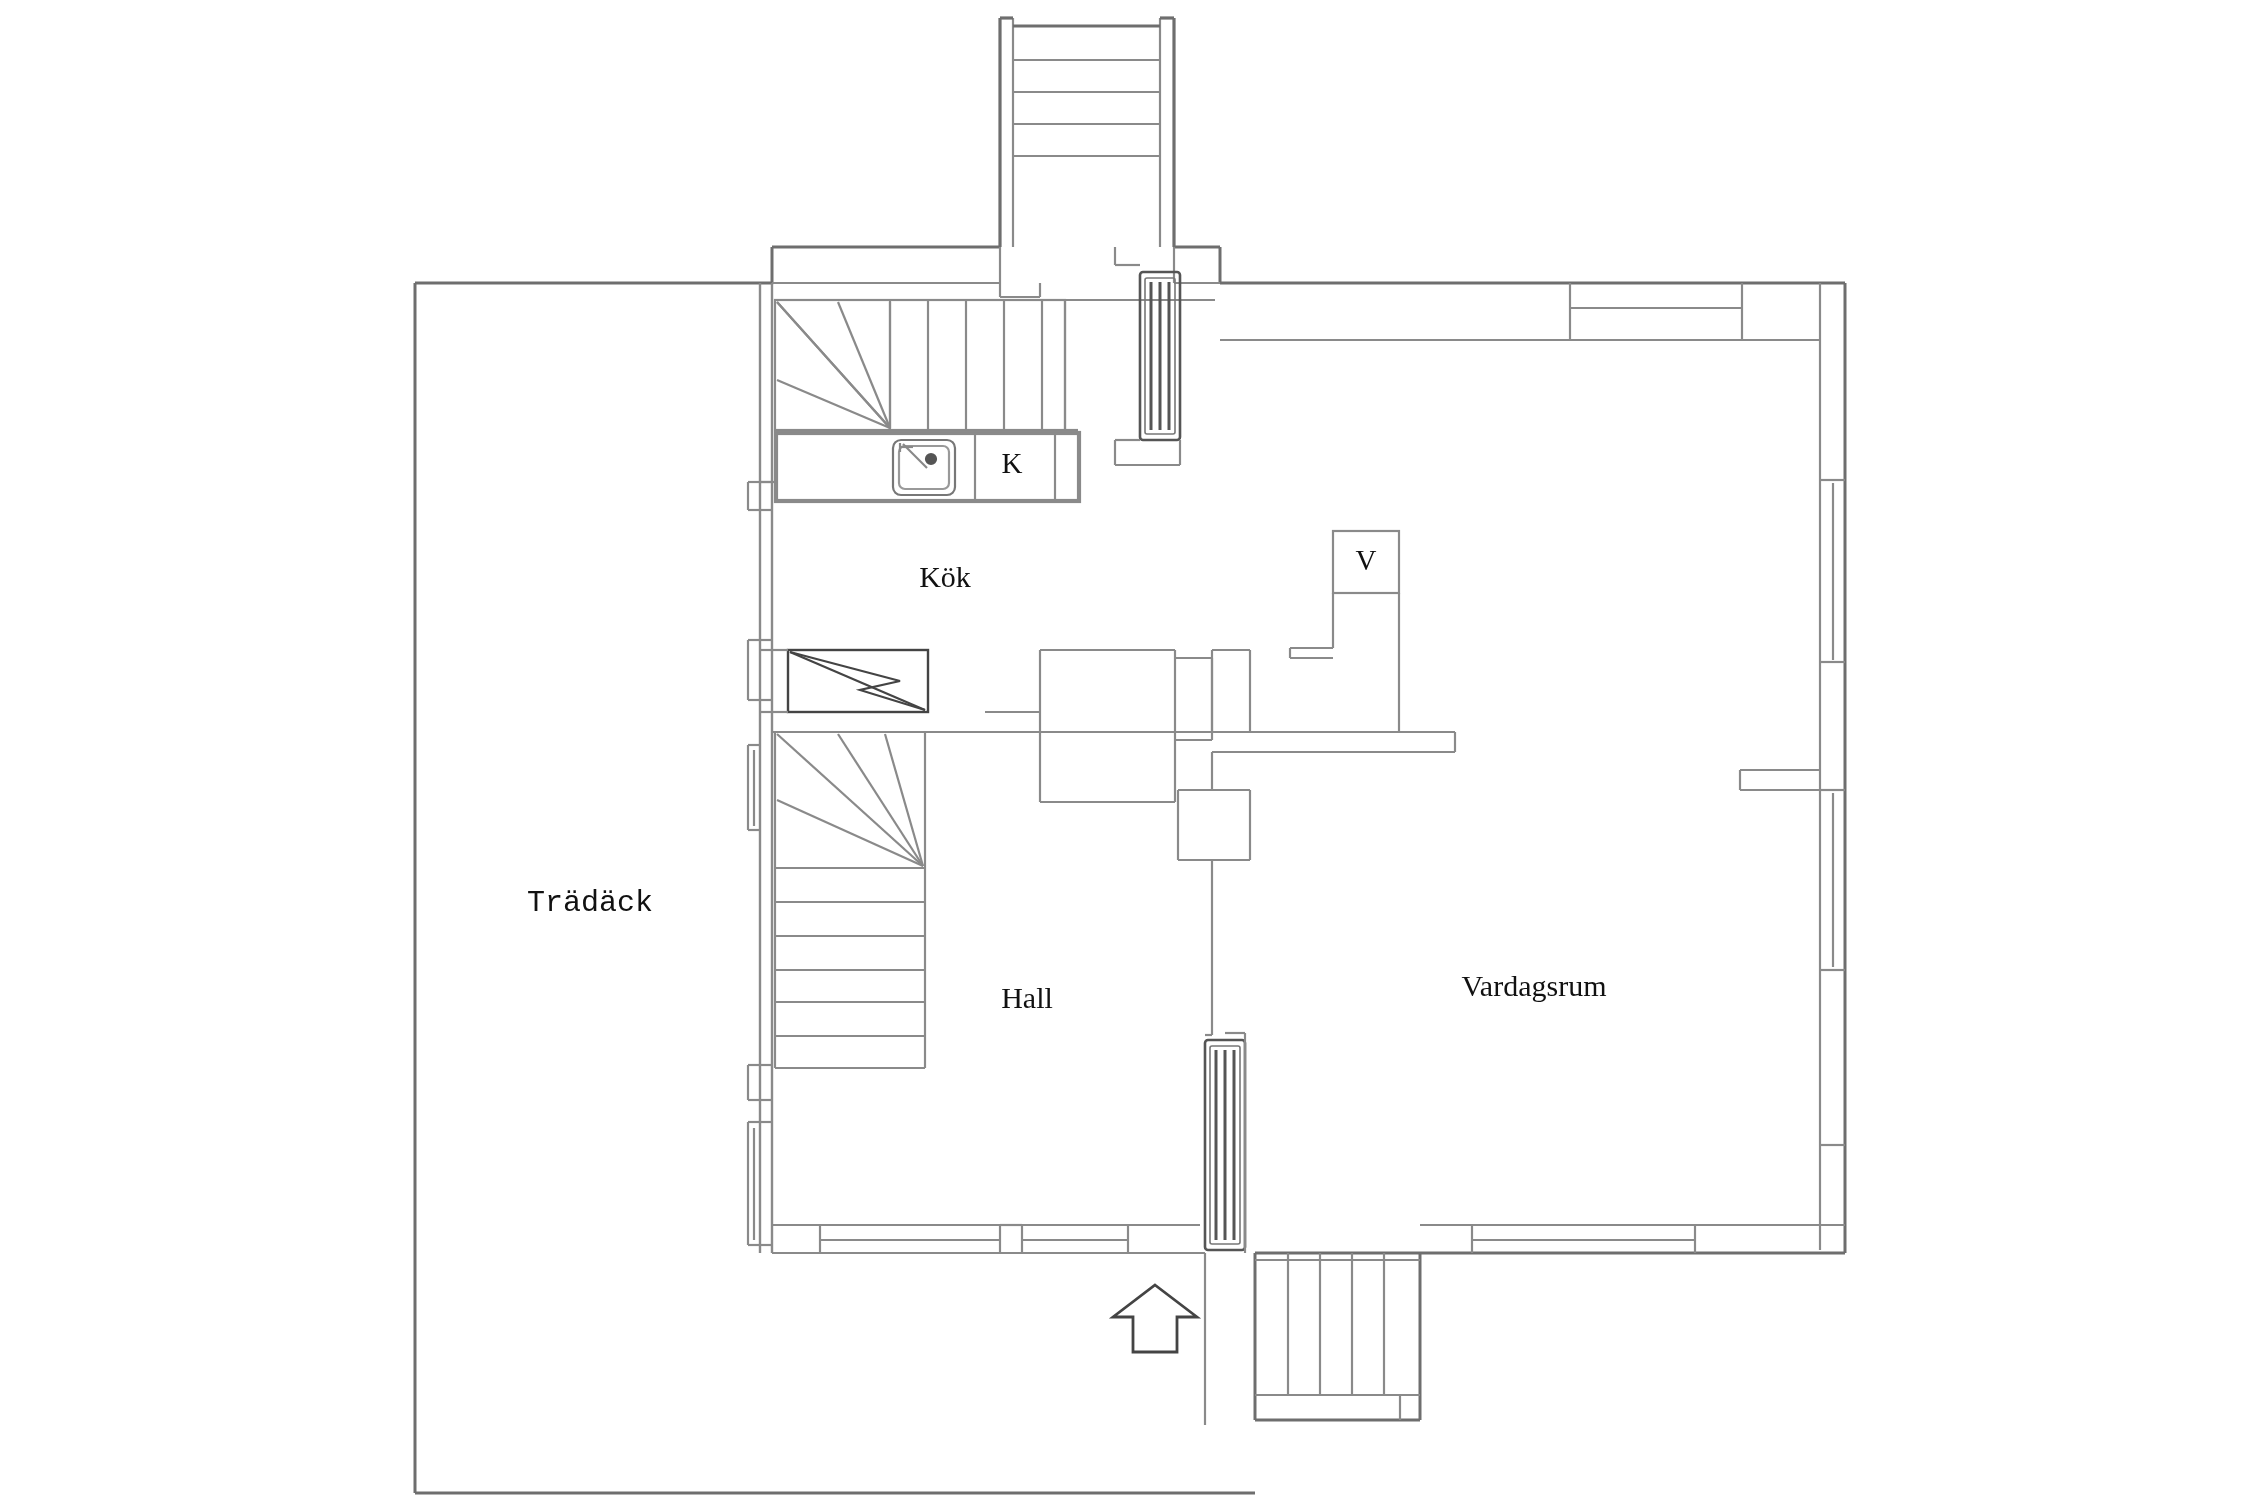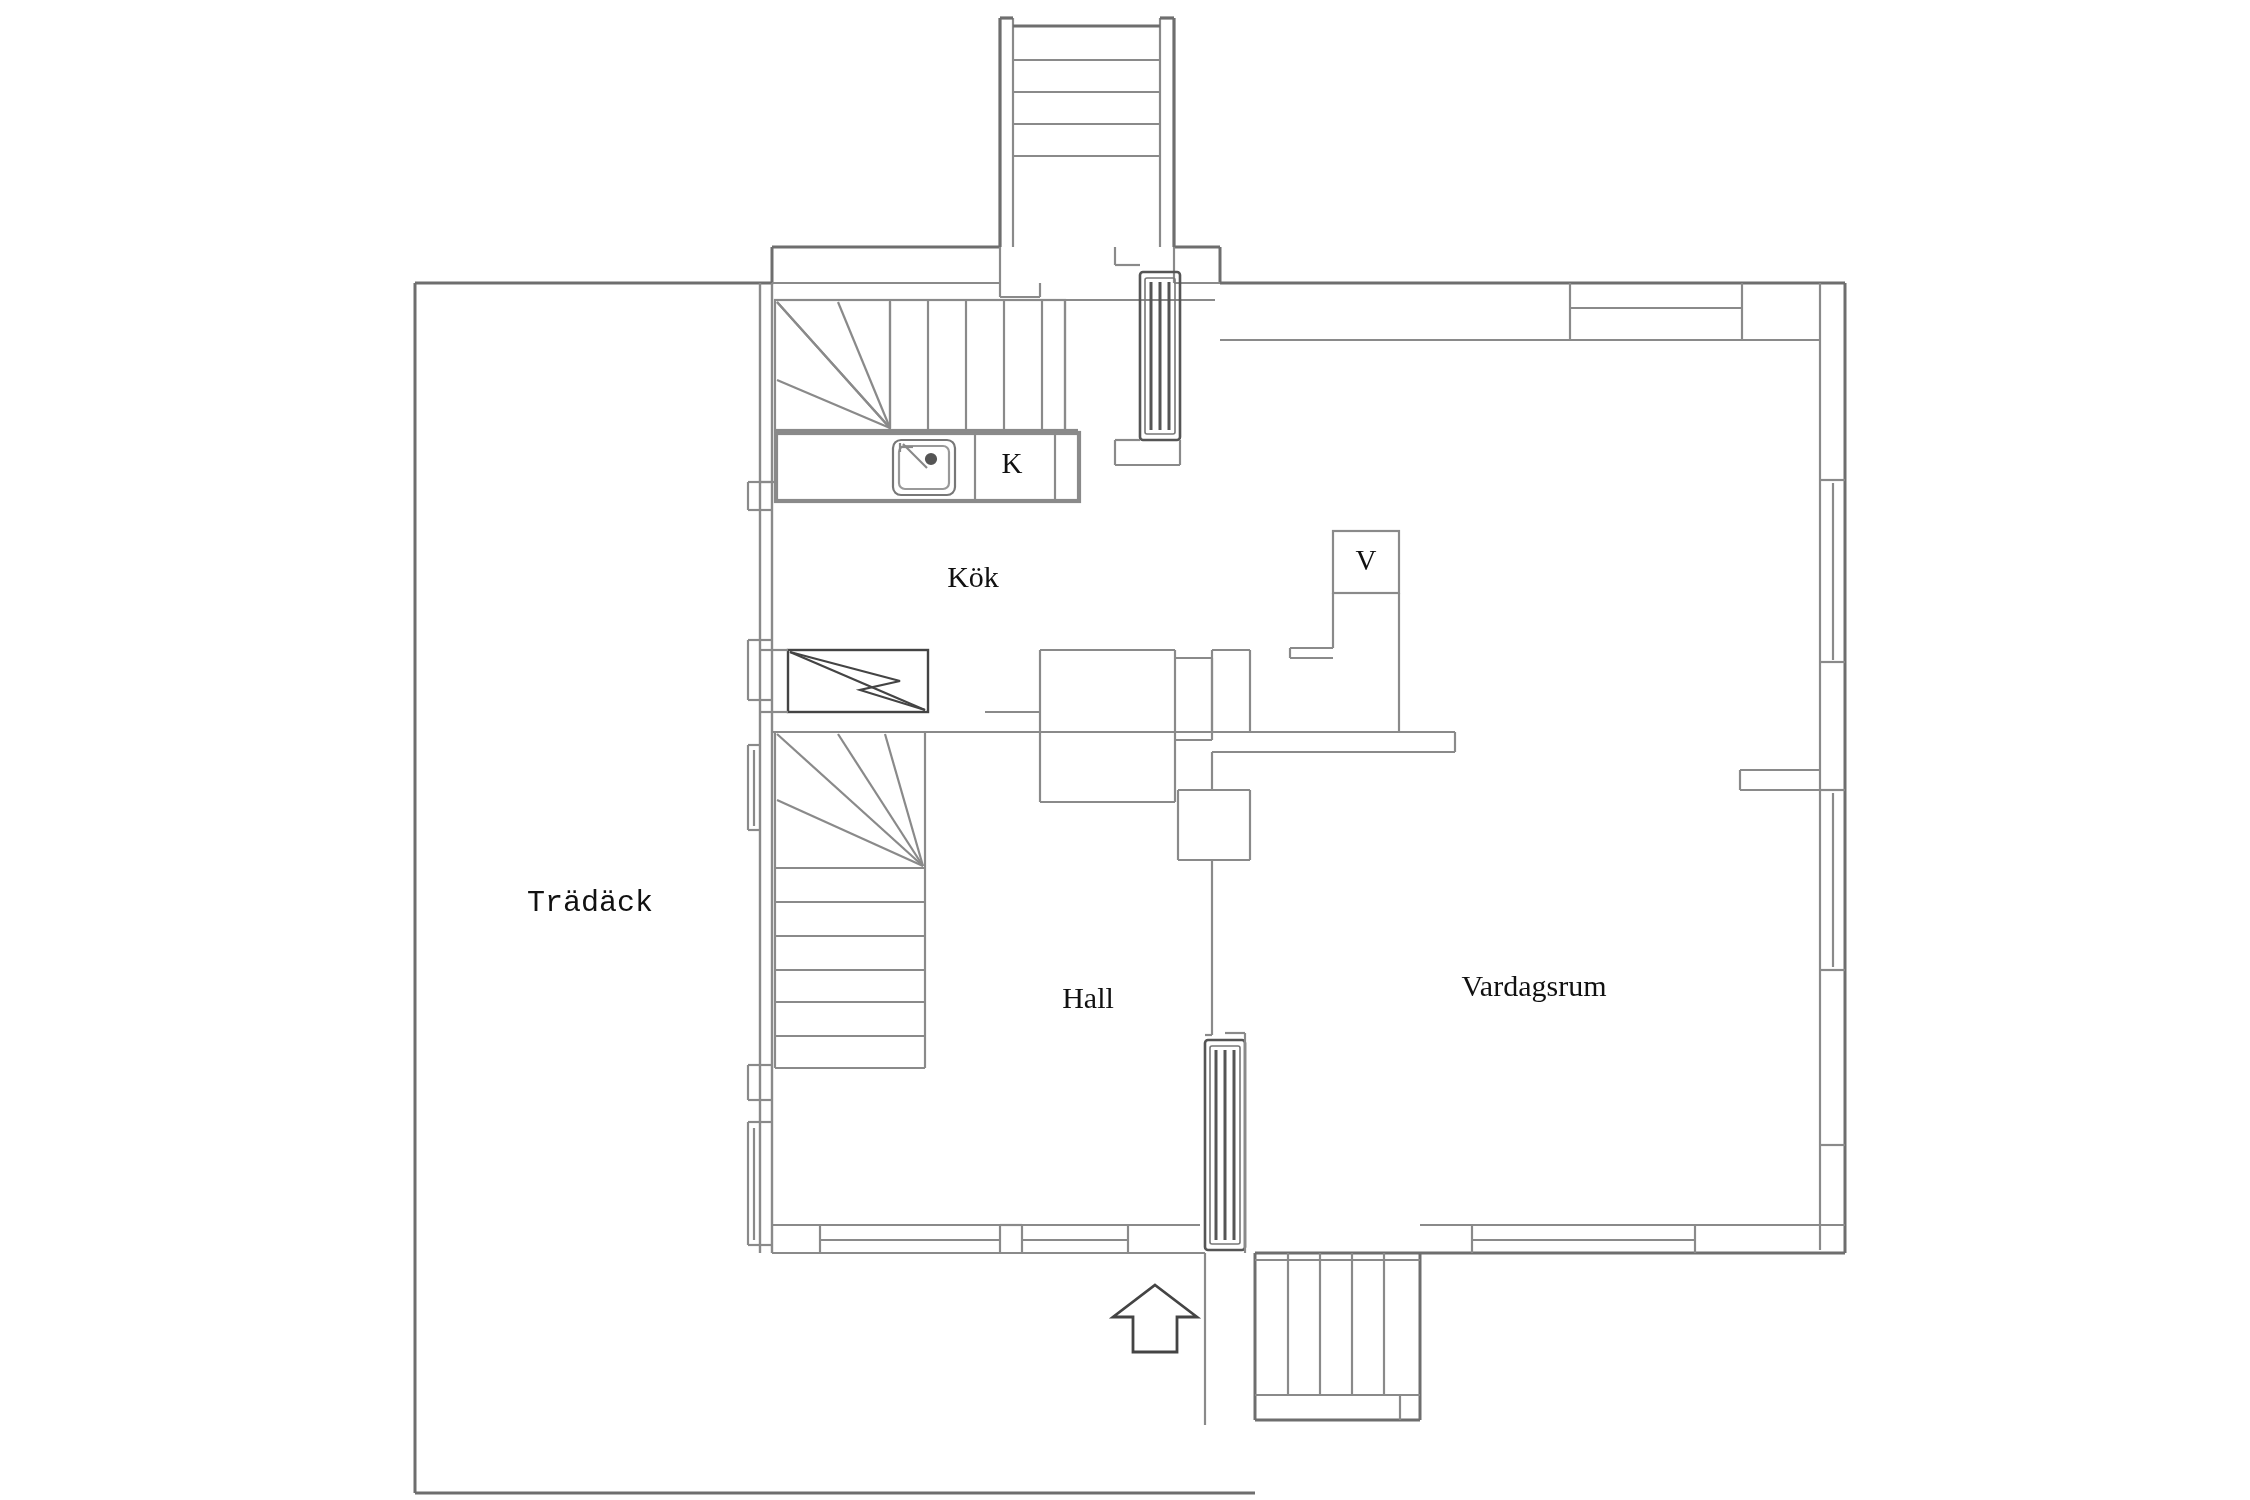--- a/index.html
+++ b/index.html
@@ -368,7 +368,7 @@
 
   <div class="room-label lbl-room" style="left:590px; top:903px;font-family:Liberation Mono, monospace;">Trädäck</div>
 
-  <div class="room-label lbl-room" style="left:973px; top:577px;">Kök</div>
+  <div class="room-label lbl-room" style="left:945px; top:577px;">Kök</div>
 
   <div class="room-label lbl-room" style="left:1088px; top:998px;">Hall</div>
 

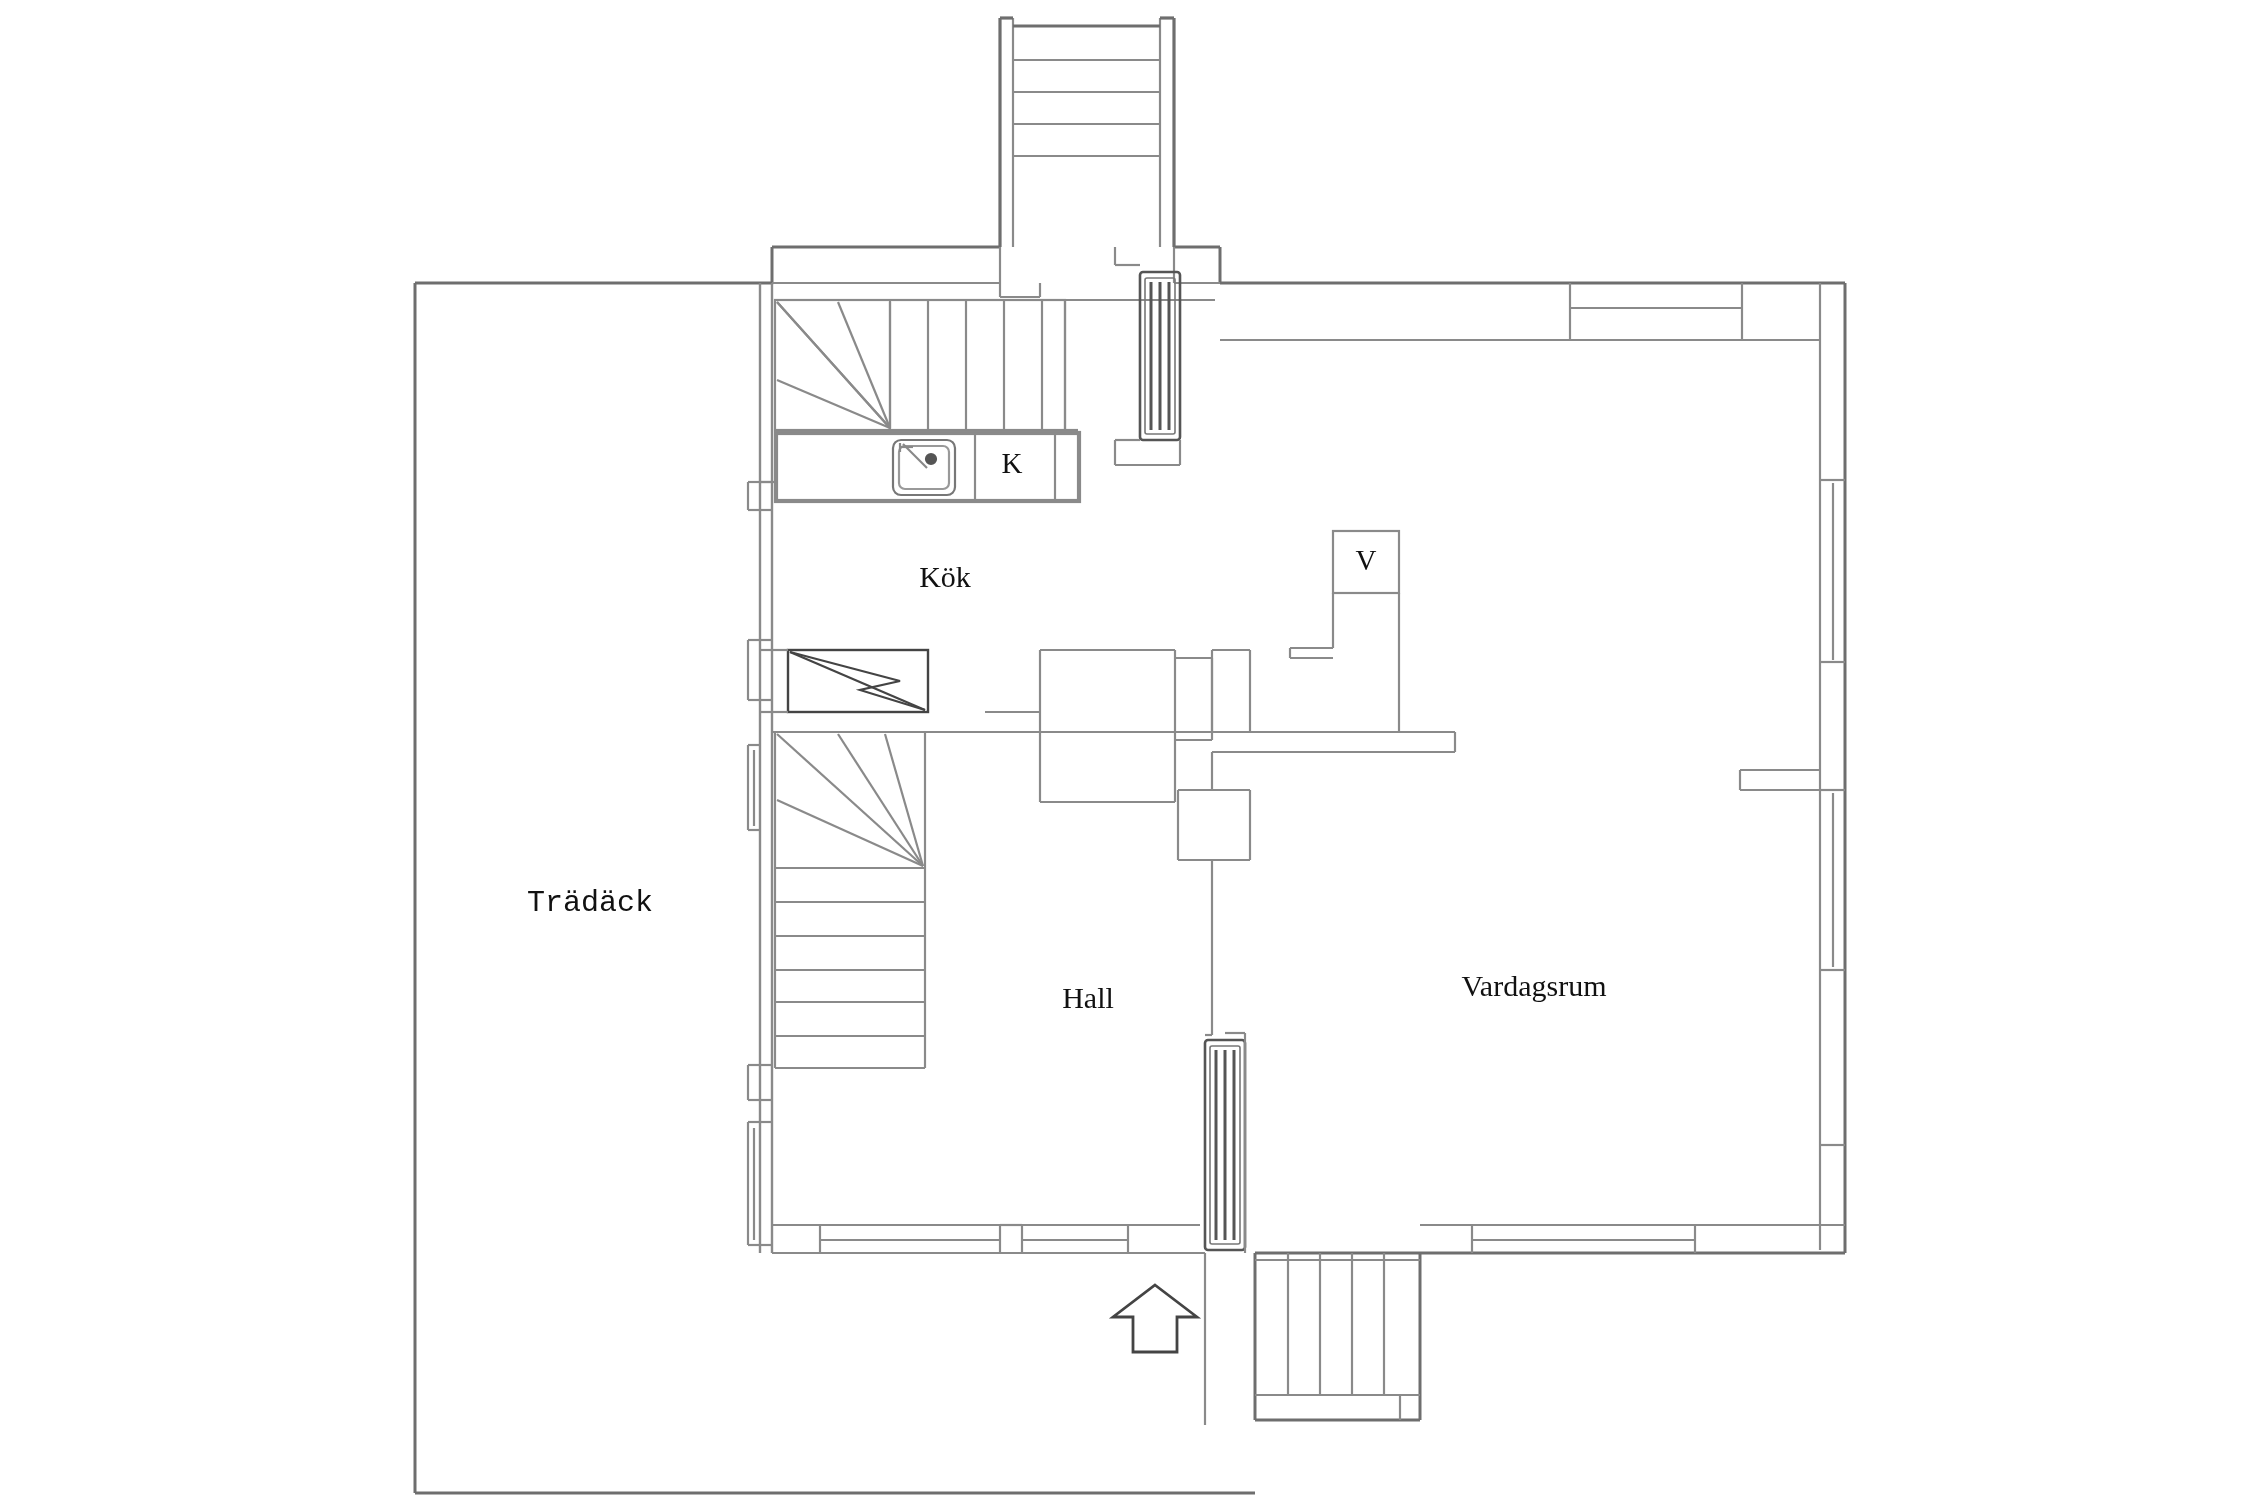--- a/index.html
+++ b/index.html
@@ -370,7 +370,7 @@
 
   <div class="room-label lbl-room" style="left:945px; top:577px;">Kök</div>
 
-  <div class="room-label lbl-room" style="left:1088px; top:998px;">Hall</div>
+  <div class="room-label lbl-room" style="left:1027px; top:998px;">Hall</div>
 
   <div class="room-label lbl-room" style="left:1534px; top:986px;text-align:center;">Vardagsrum</div>
 

